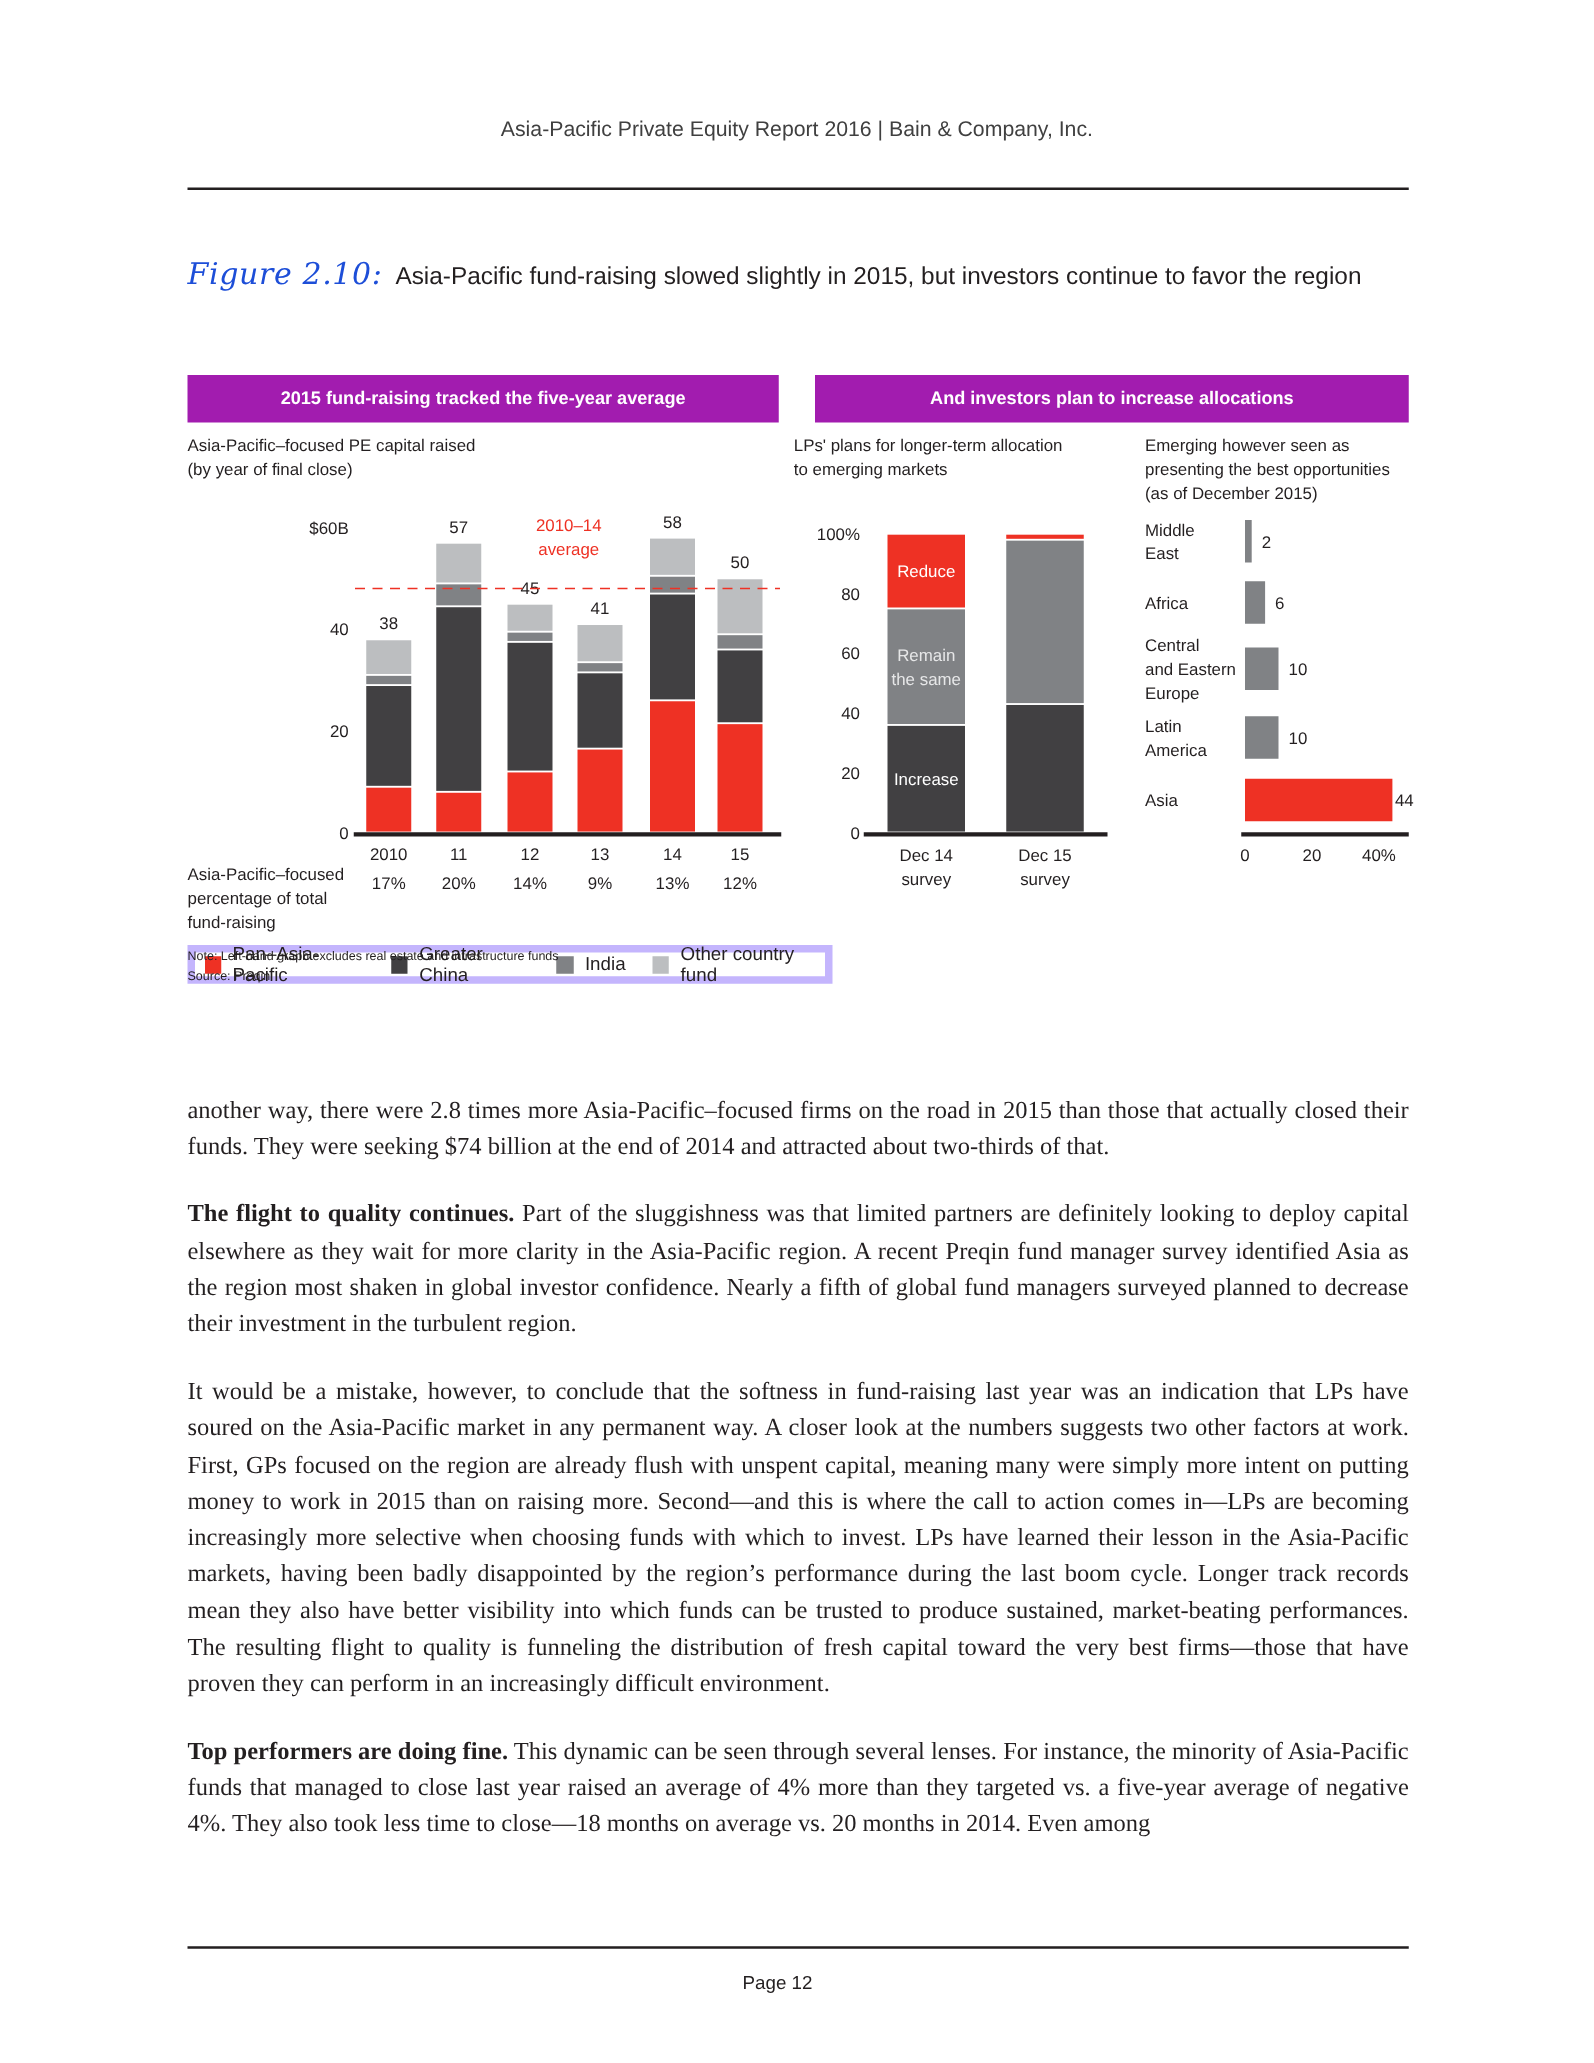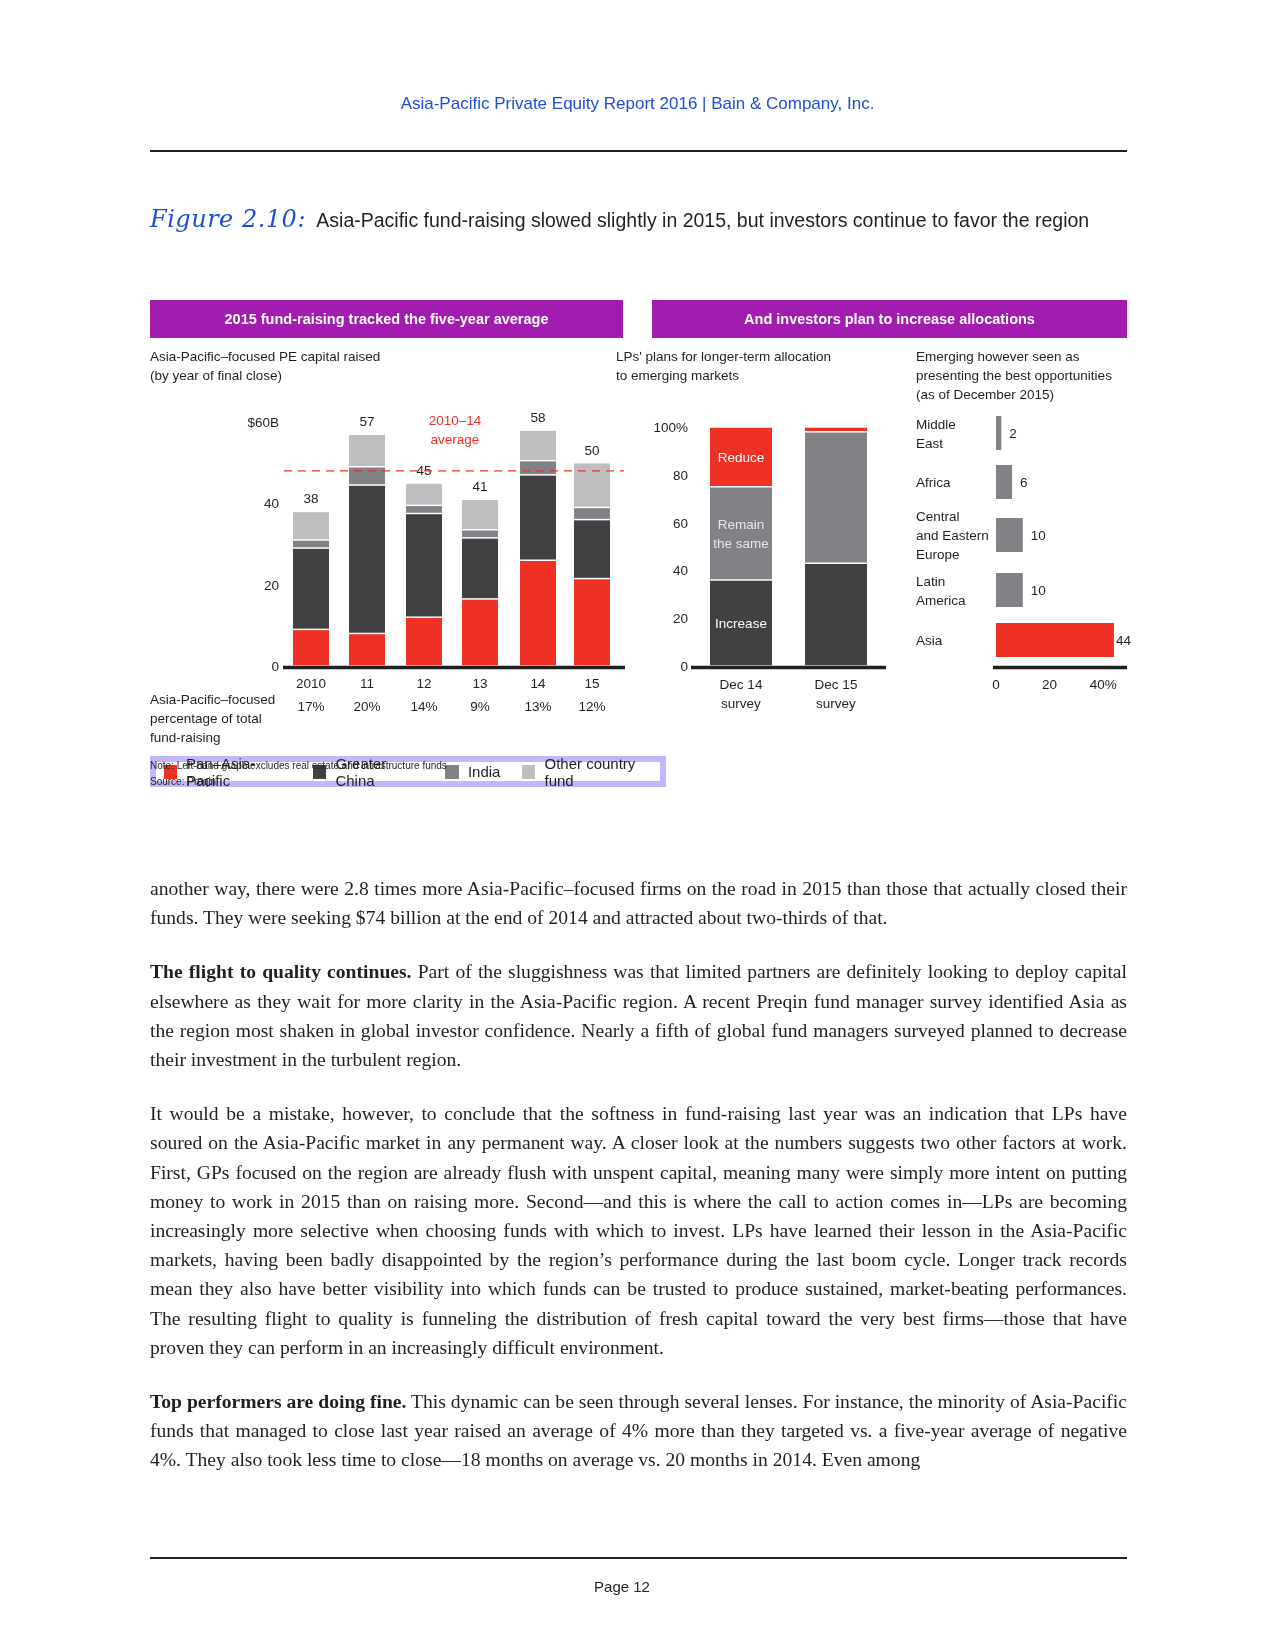--- a/index.html
+++ b/index.html
@@ -6,7 +6,7 @@
   html, body { width: 1275px; height: 1650px; background: #fff; overflow: hidden; }
   body { position: relative; font-family: "Liberation Sans", "DejaVu Sans", sans-serif; color: #231f20; }
   .abs { position: absolute; }
-  .running-head { left: 0; width: 1275px; top: 94px; text-align: center; color: #1d4ed8; font-size: 17px; }
+  .running-head { left: 0; width: 1275px; top: 94px; text-align: center; color: #404040; font-size: 17px; }
   .rule { left: 150px; width: 977px; height: 1.5px; background: #231f20; }
   .fig-title { left: 150px; top: 205px; width: 980px; font-size: 19.5px; white-space: nowrap; }
   .fig-title .fig-label { font-family: "DejaVu Serif", serif; font-style: italic; color: #1d4ed8; font-size: 24px; margin-right: 6px; letter-spacing: 0.5px; }

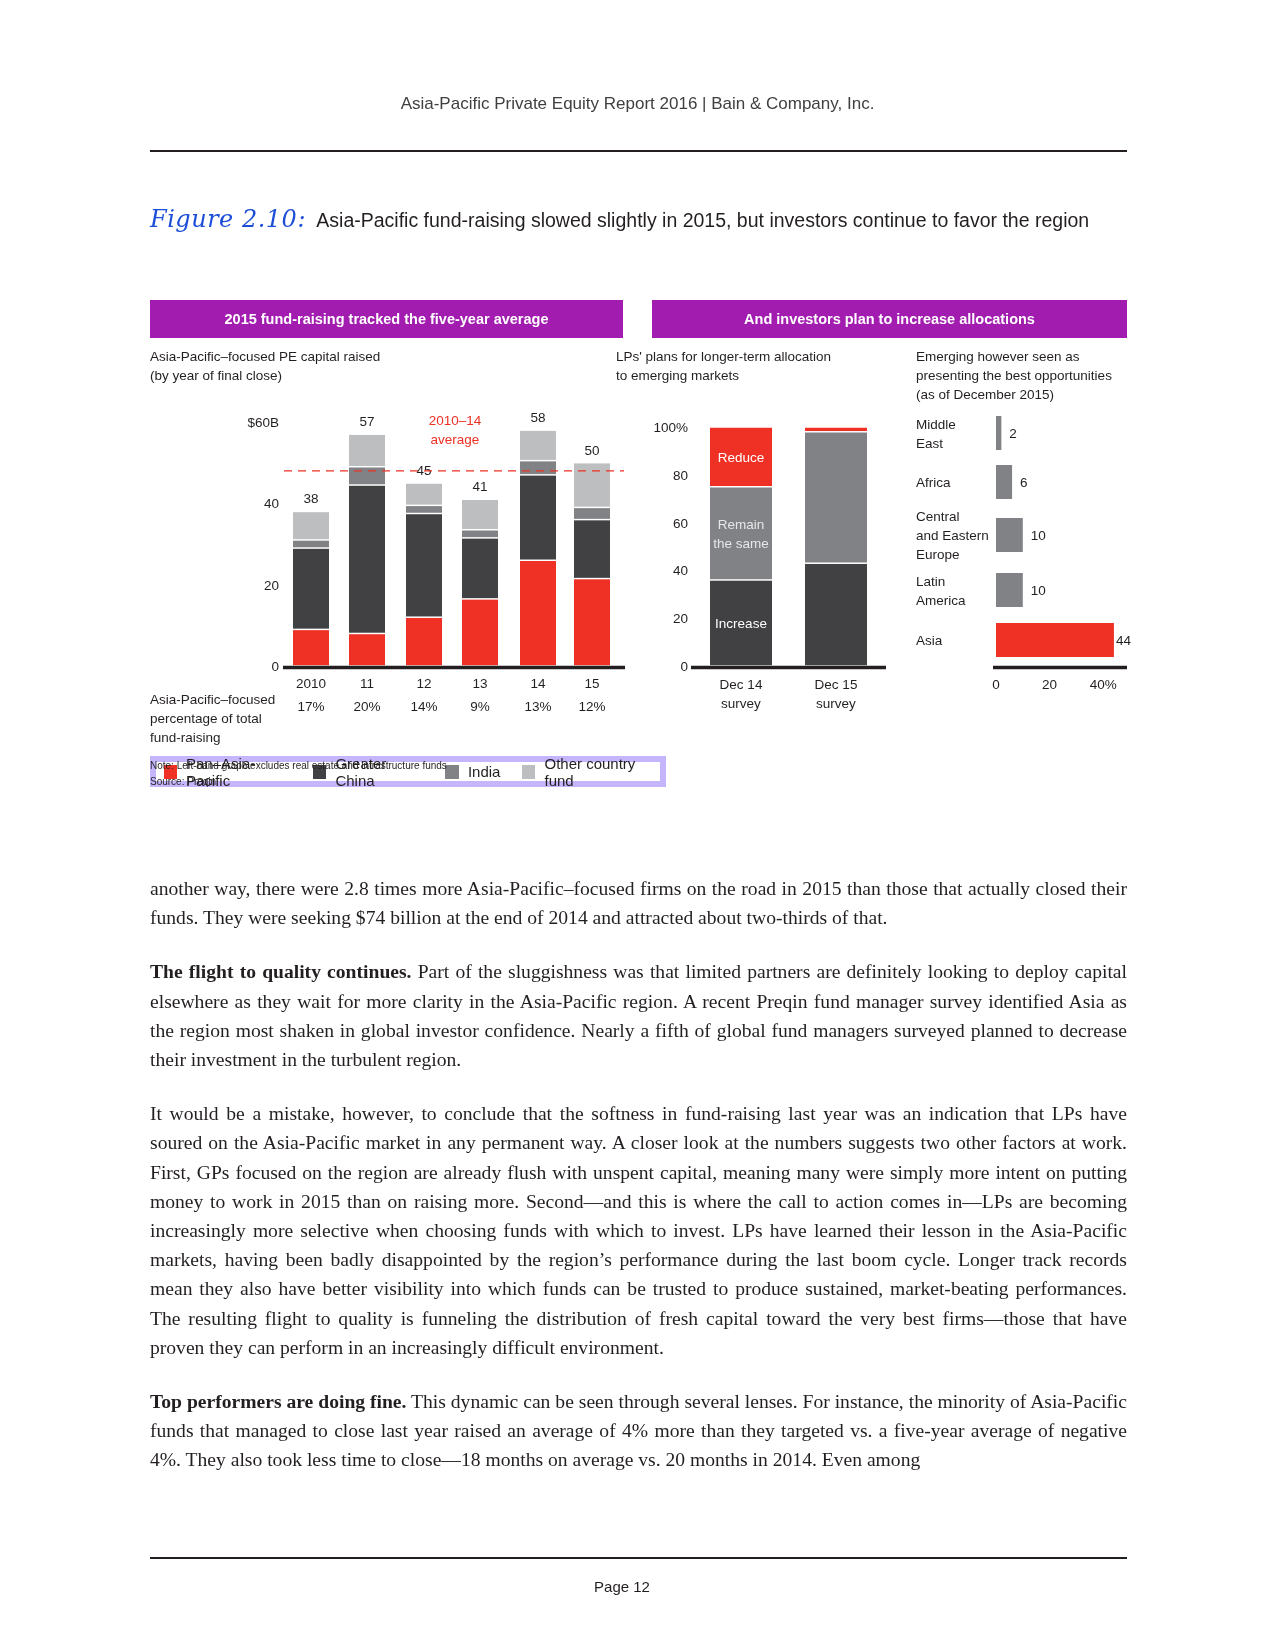--- a/index.html
+++ b/index.html
@@ -40,7 +40,7 @@
   <div>Asia-Pacific–focused PE capital raised</div>
   <div>(by year of final close)</div>
 </div>
-<div class="abs sub" style="left:616px; top:347px;">
+<div class="abs sub" style="left:635px; top:347px;">
   <div>LPs' plans for longer-term allocation</div>
   <div>to emerging markets</div>
 </div>

